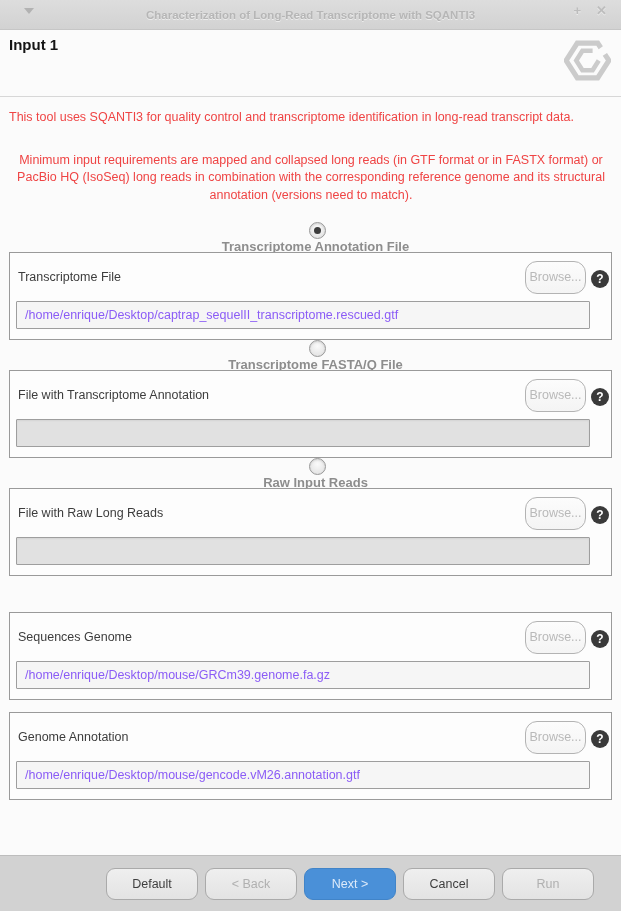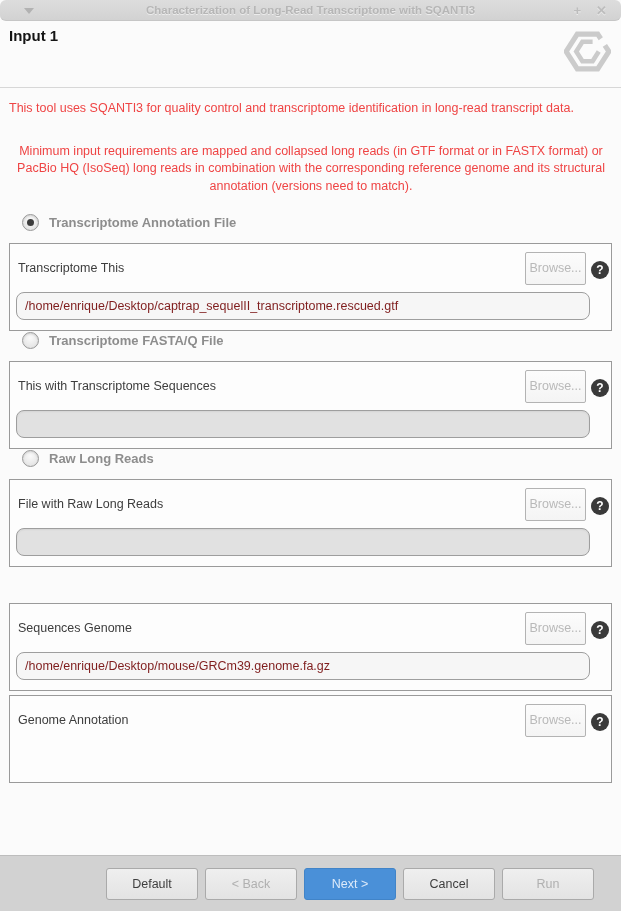--- a/index.html
+++ b/index.html
@@ -13,12 +13,11 @@
 
   
   .titlebar {
-    height: 21px;
+    height: 30px;
     background: linear-gradient(#dddddd, #d2d2d2);
     border-bottom: 1px solid #c6c6c6;
     display: flex; align-items: center; justify-content: center;
     position: relative;
-    border-radius: 6px;
   }
   .titlebar .win-title {
     font-size: 11.5px; font-weight: bold; color: #b6b6b6;

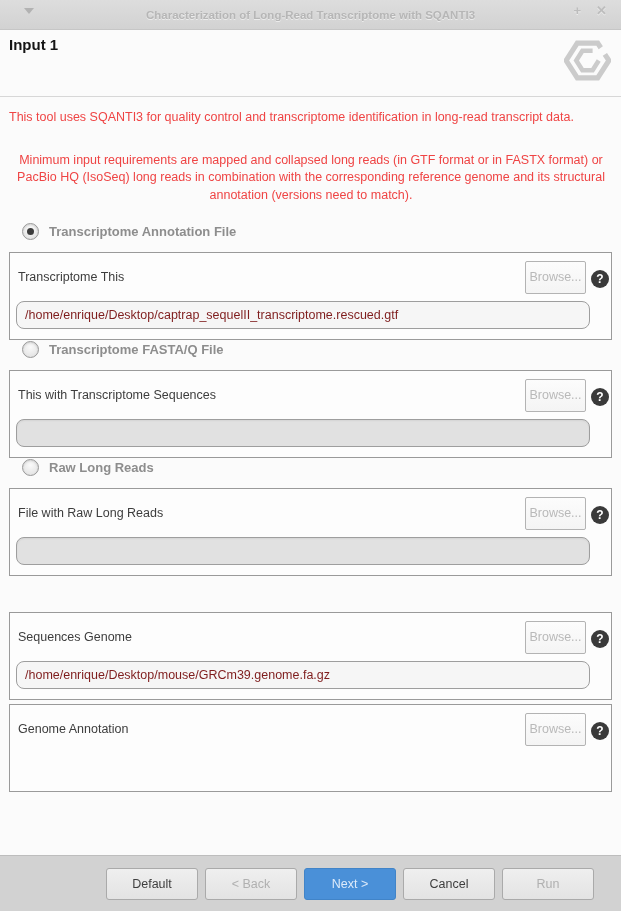--- a/index.html
+++ b/index.html
@@ -58,7 +58,7 @@
   .desc.p1 { margin-top: 12px; }
   .desc.p2 { margin-top: 25px; width: 604px; text-align: center; }
 
-  .radio-row { display: flex; align-items: center; margin-top: 18px; height: 18px; }
+  .radio-row { display: flex; align-items: center; margin-top: 18px; height: 18px; flex-direction: column; }
   .radio-row.later { margin-top: 0; }
   .radio {
     width: 17px; height: 17px; border-radius: 50%;

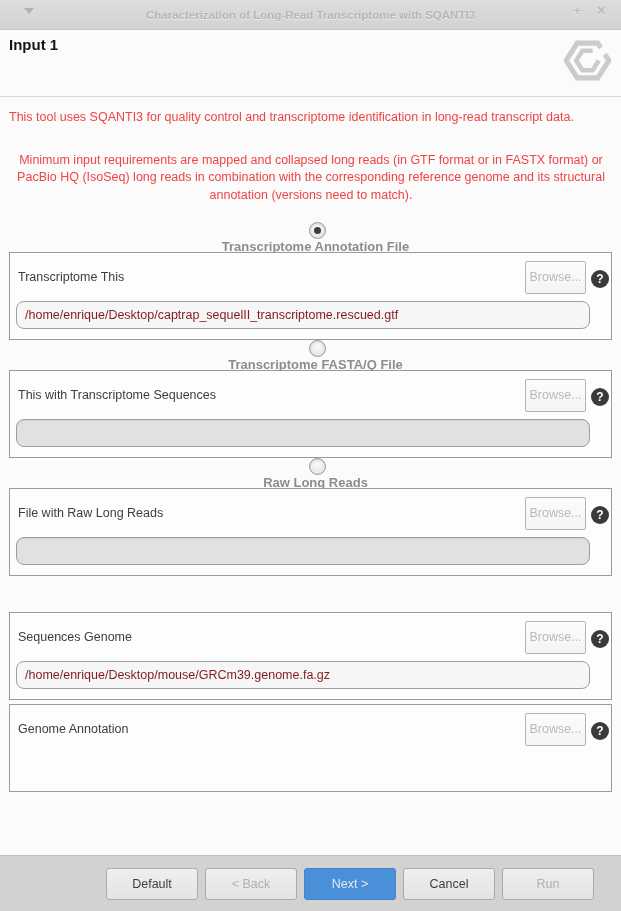--- a/index.html
+++ b/index.html
@@ -166,7 +166,7 @@
     <span class="radio-label">Transcriptome Annotation File</span>
   </div>
   <div class="groupbox">
-    <span class="gb-label">Transcriptome This</span>
+    <span class="gb-label">Transcriptome File</span>
     <button class="browse-btn">Browse...</button>
     <span class="help-badge">?</span>
     <input class="gb-input" type="text" readonly="" value="/home/enrique/Desktop/captrap_sequelII_transcriptome.rescued.gtf" style="">

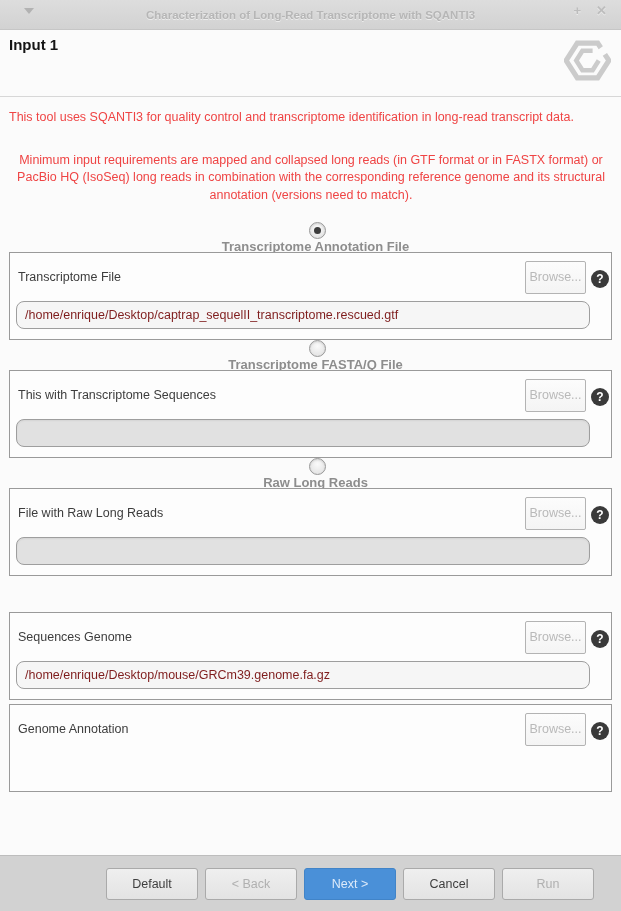--- a/index.html
+++ b/index.html
@@ -91,7 +91,7 @@
   .browse-btn {
     position: absolute; right: 25px; top: 8px;
     width: 61px; height: 33px;
-    border: 1px solid #b3b3b3; border-radius: 2px;
+    border: 1px solid #b3b3b3; border-radius: 12px;
     background: linear-gradient(#fcfcfc, #f4f4f4);
     font-family: inherit; font-size: 12.5px; color: #b9b9b9;
     text-align: center; line-height: 31px;

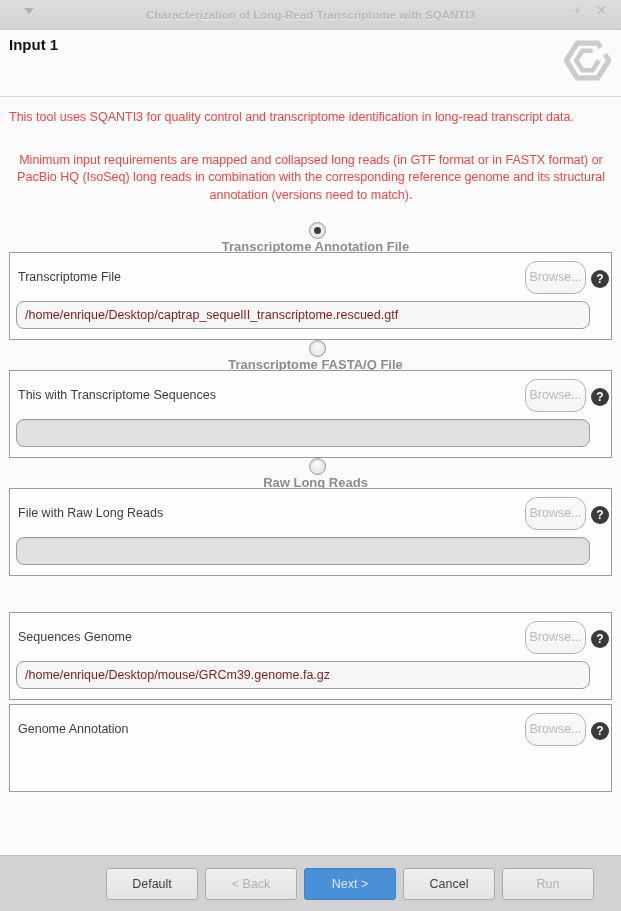--- a/index.html
+++ b/index.html
@@ -106,9 +106,9 @@
   .gb-input {
     position: absolute; left: 6px; top: 48px;
     width: 574px; height: 28px;
-    border: 1px solid #9e9e9e; border-radius: 8px;
+    border: 1px solid #9e9e9e; border-radius: 1px;
     background: #f6f6f6;
-    font-family: inherit; font-size: 12.5px; color: #7f1d1d;
+    font-family: inherit; font-size: 12.5px; color: #8b5cf6;
     padding: 0 8px; outline: none;
   }
   .gb-input.empty {

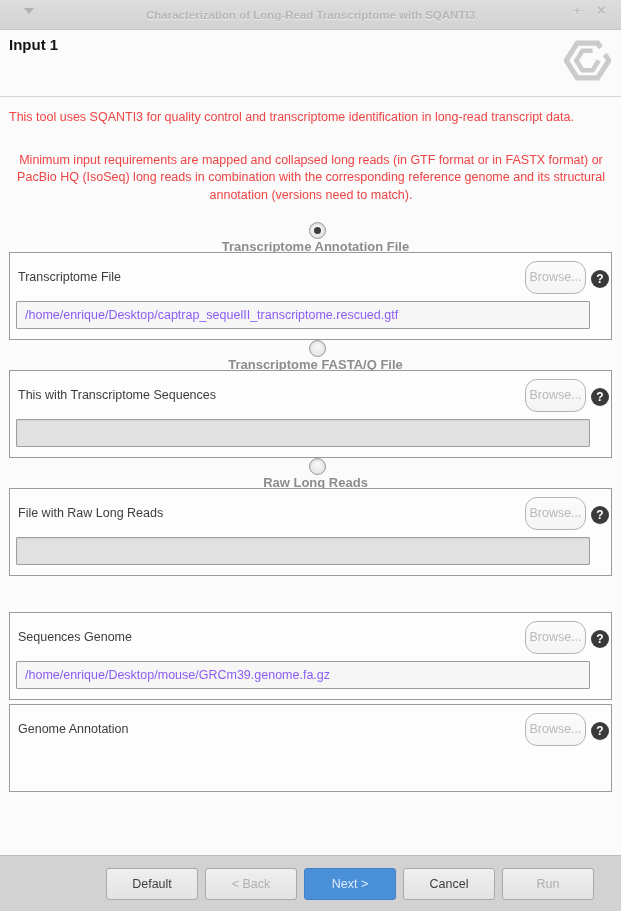--- a/index.html
+++ b/index.html
@@ -177,7 +177,7 @@
     <span class="radio-label">Transcriptome FASTA/Q File</span>
   </div>
   <div class="groupbox">
-    <span class="gb-label">This with Transcriptome Sequences</span>
+    <span class="gb-label">File with Transcriptome Annotation</span>
     <button class="browse-btn">Browse...</button>
     <span class="help-badge">?</span>
     <input class="gb-input empty" type="text" readonly="" value="" style="">

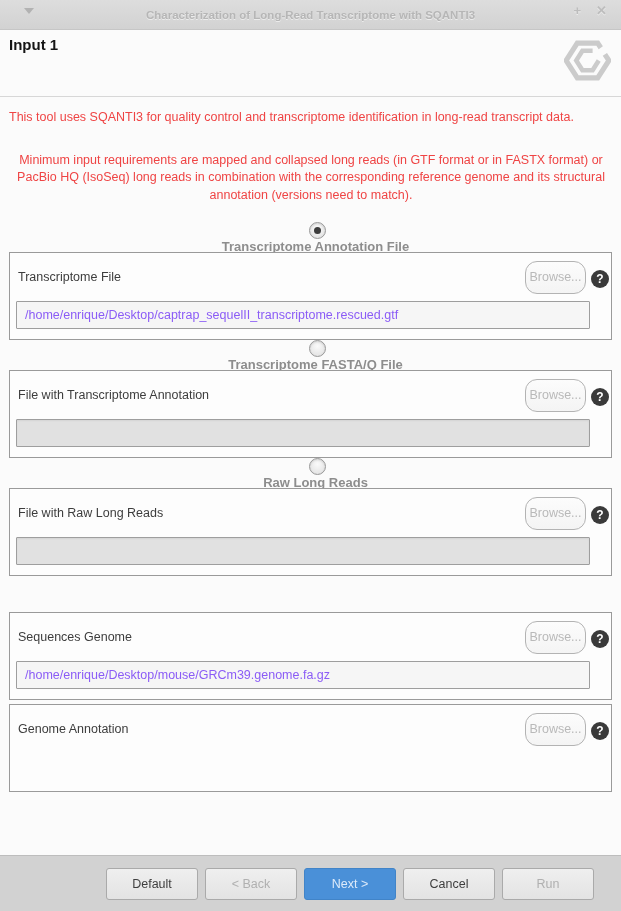--- a/index.html
+++ b/index.html
@@ -185,7 +185,7 @@
 
   <div class="radio-row later">
     <span class="radio"></span>
-    <span class="radio-label">Raw Long Reads</span>
+    <span class="radio-label">Raw Input Reads</span>
   </div>
   <div class="groupbox">
     <span class="gb-label">File with Raw Long Reads</span>

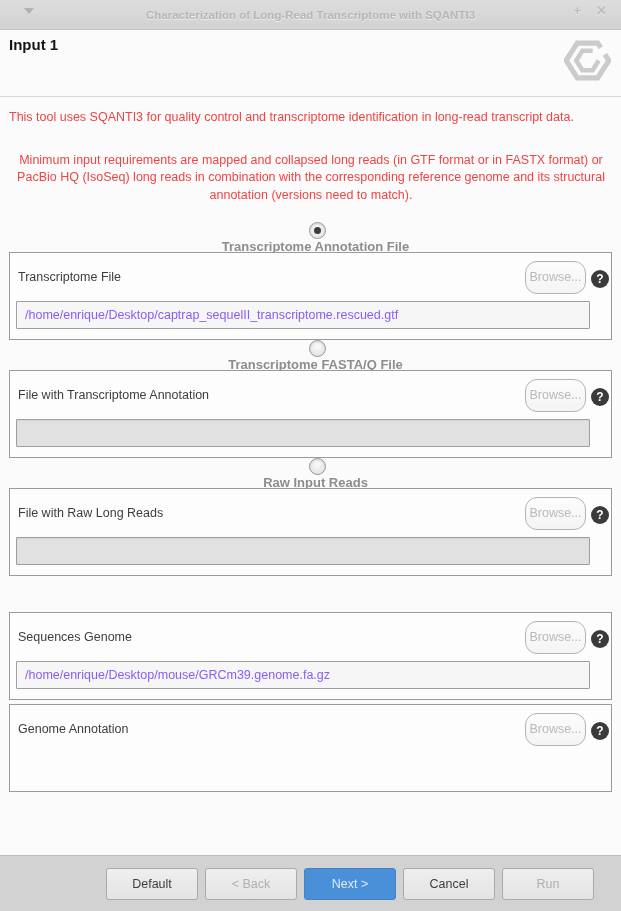--- a/index.html
+++ b/index.html
@@ -83,7 +83,7 @@
     position: relative;
   }
   .groupbox.spaced { margin-top: 36px; }
-  .groupbox.tight { margin-top: 4px; padding-left: 16px; }
+  .groupbox.tight { margin-top: 12px; padding-left: 16px; }
   .gb-label {
     position: absolute; left: 8px; top: 17px;
     font-size: 12.5px; color: #3d3d3d;

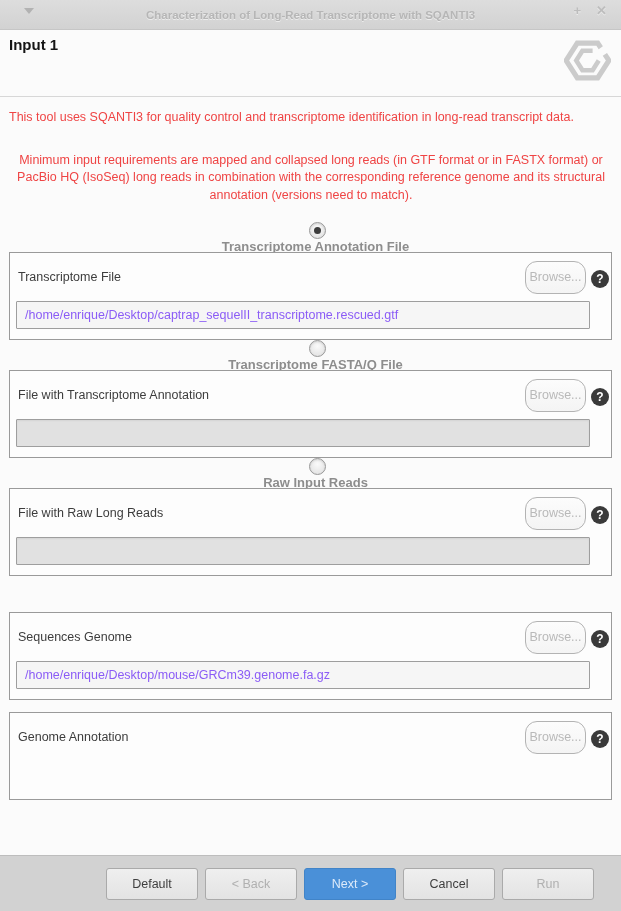--- a/index.html
+++ b/index.html
@@ -205,6 +205,7 @@
     <span class="gb-label">Genome Annotation</span>
     <button class="browse-btn">Browse...</button>
     <span class="help-badge">?</span>
+    <input class="gb-input" type="text" readonly="" value="/home/enrique/Desktop/mouse/gencode.vM26.annotation.gtf" style="">
   </div>
 </div>
 

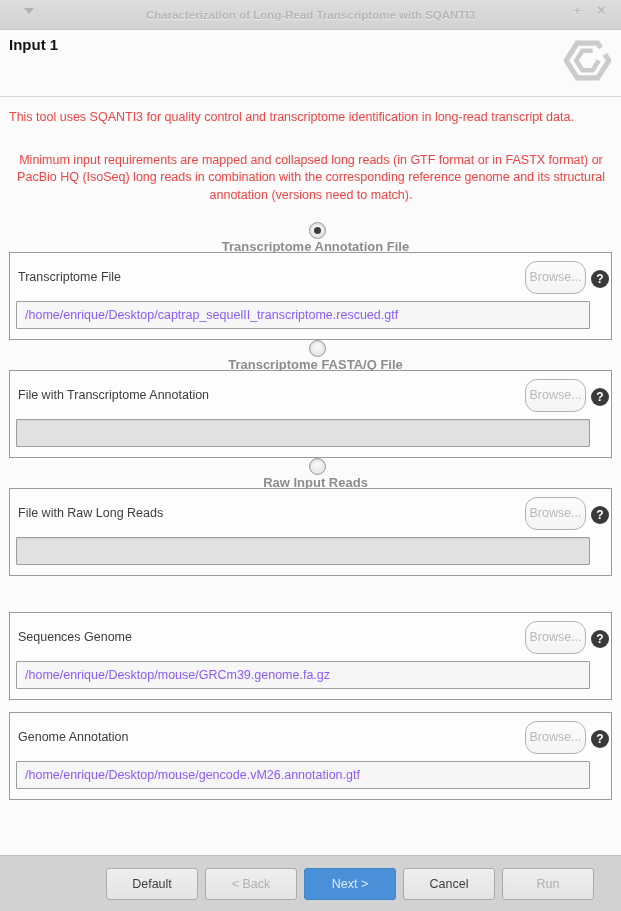--- a/index.html
+++ b/index.html
@@ -127,7 +127,7 @@
   }
   .f-btn {
     width: 92px; height: 32px;
-    border: 1px solid #aaaaaa; border-radius: 3px;
+    border: 1px solid #aaaaaa; border-radius: 9px;
     background: linear-gradient(#efefef, #e3e3e3);
     font-family: inherit; font-size: 12.5px; color: #3e3e3e;
     text-align: center; line-height: 30px;

